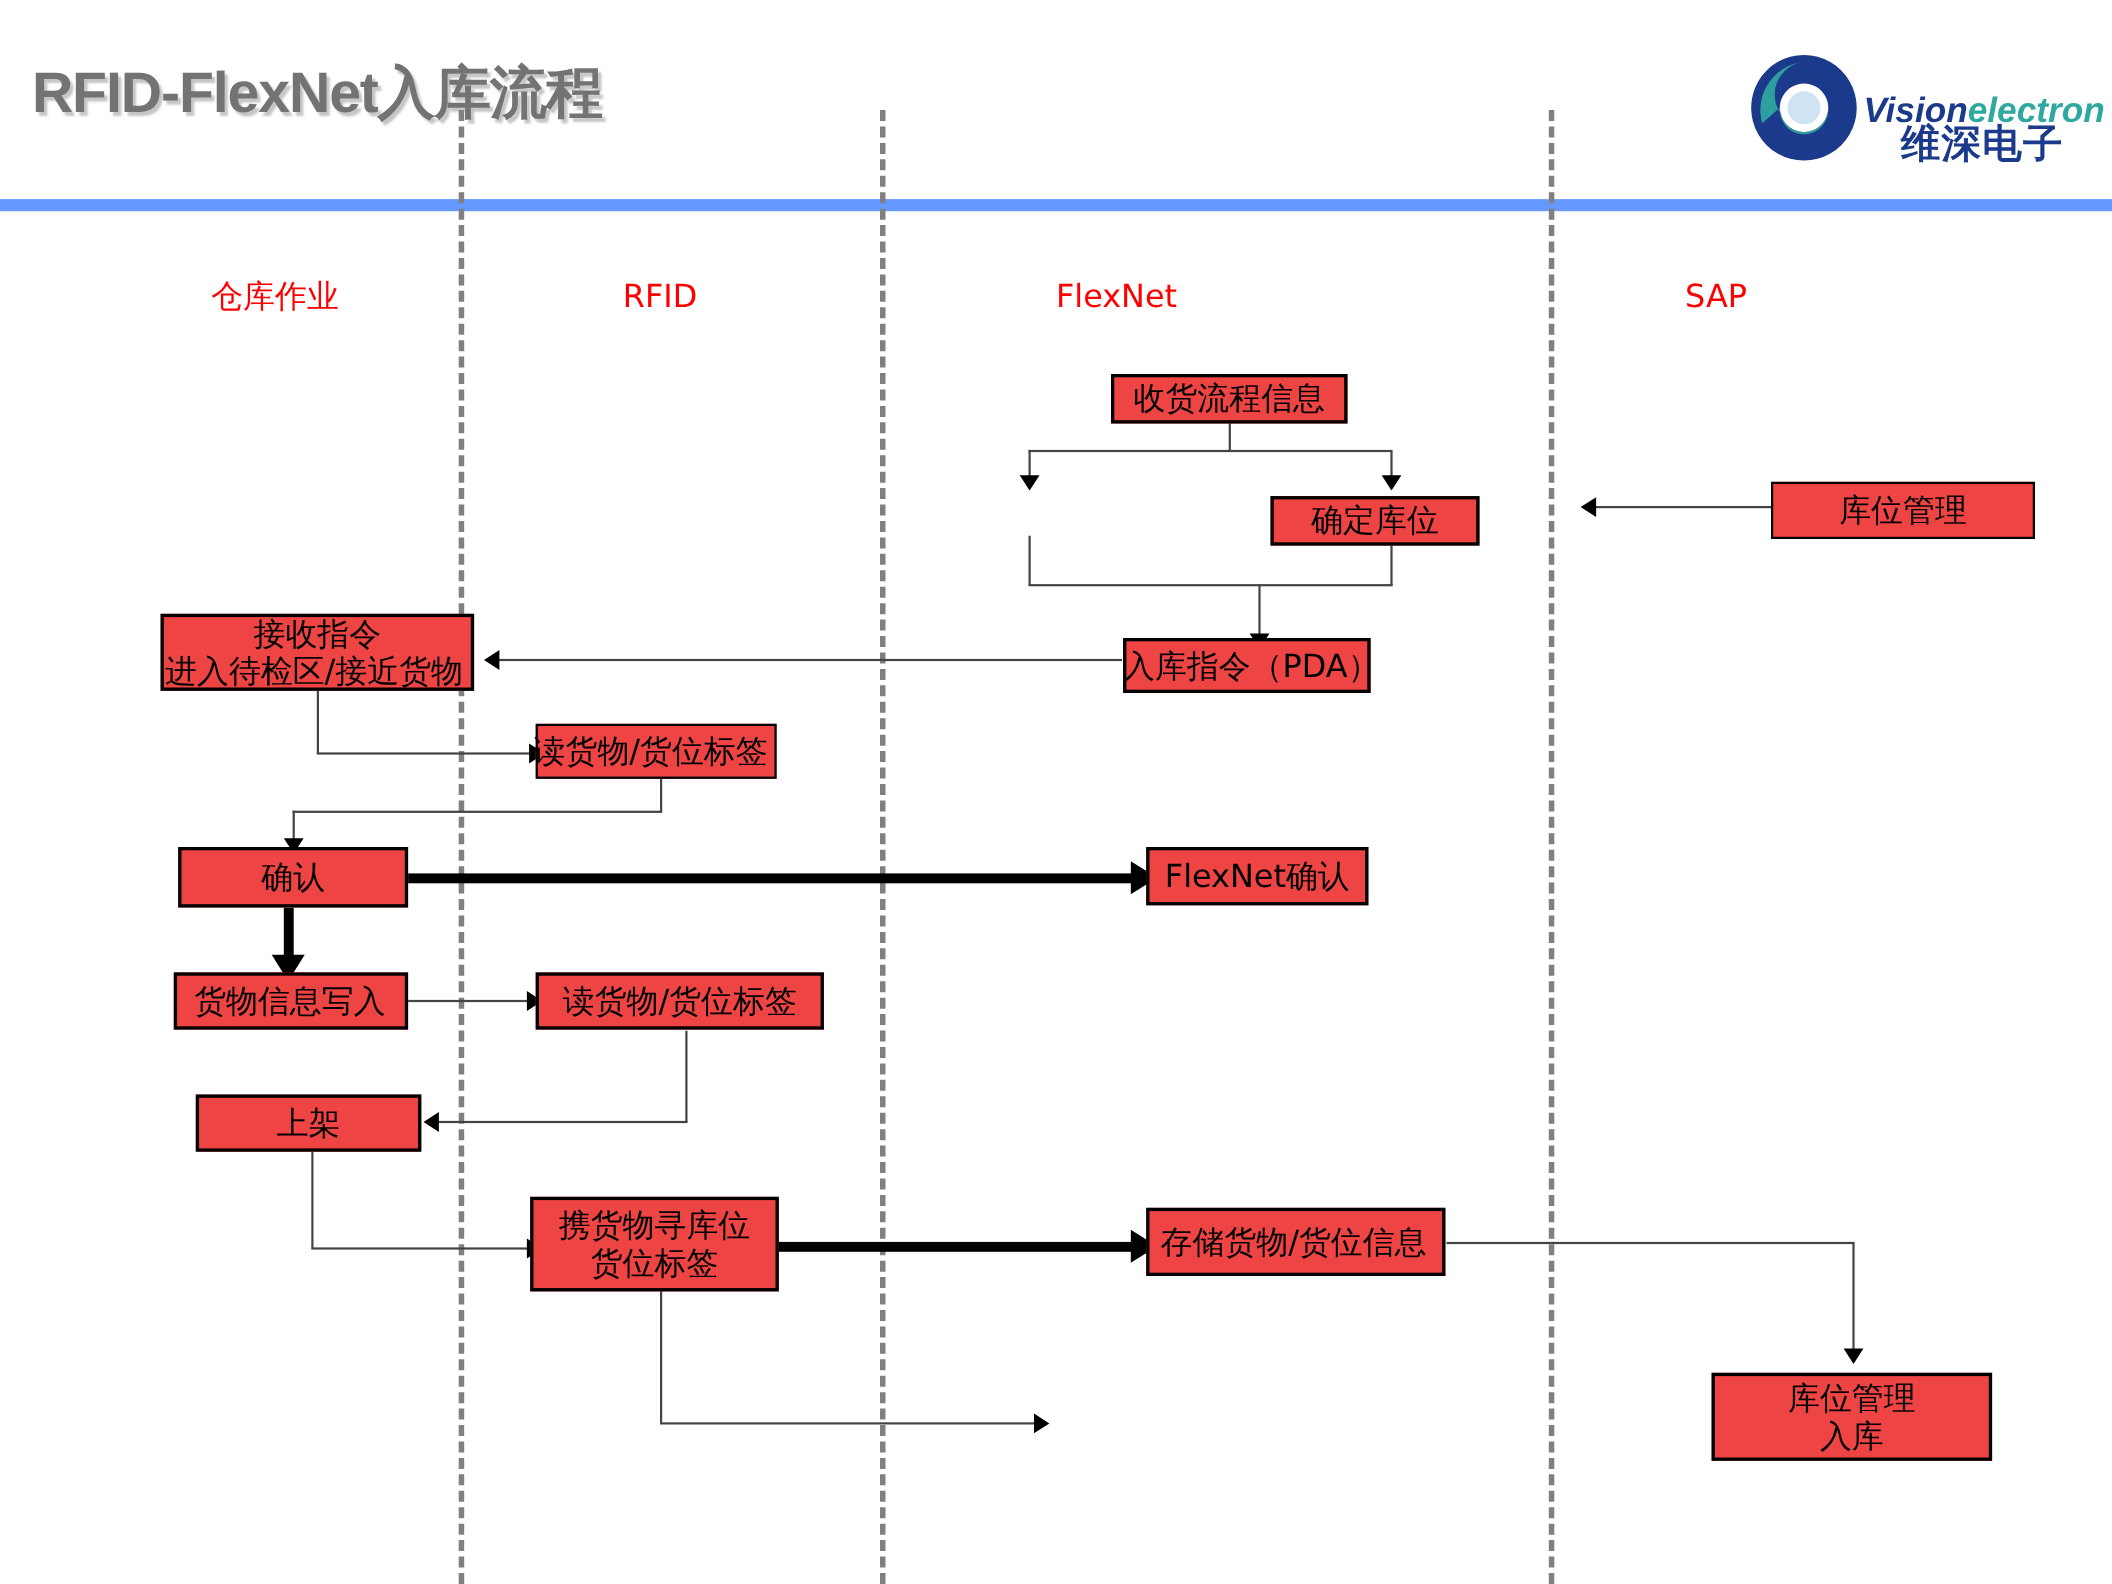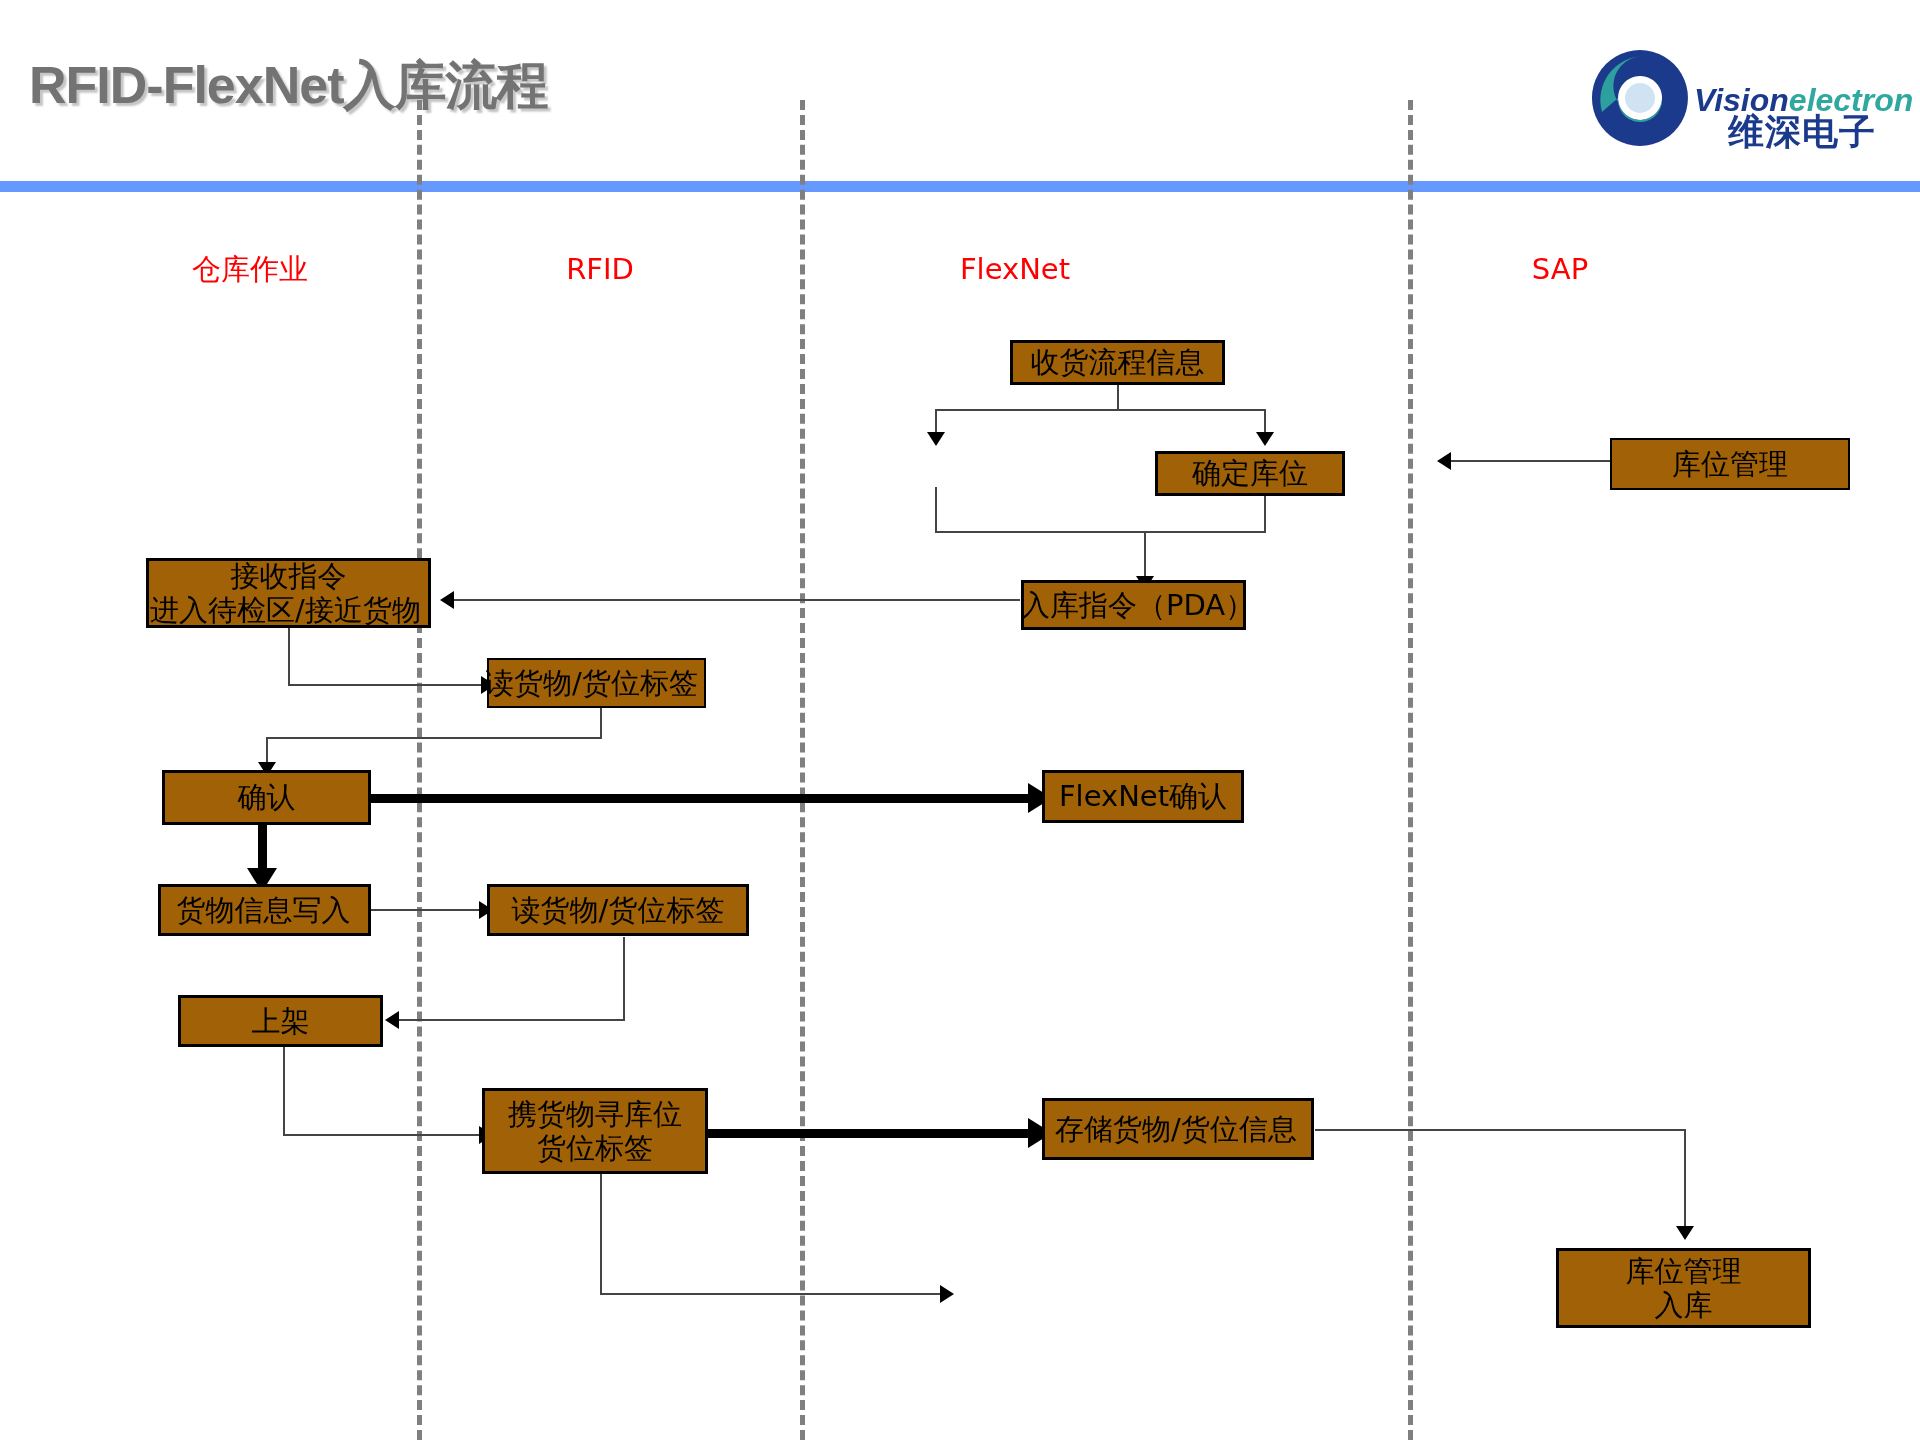--- a/index.html
+++ b/index.html
@@ -111,7 +111,7 @@
     position: absolute;
     box-sizing: border-box;
     border: 3px solid #000000;
-    background: #a16207;
+    background: #ef4444;
     color: #000000;
     font-family: "DejaVu Sans", sans-serif;
     font-size: 29px;

